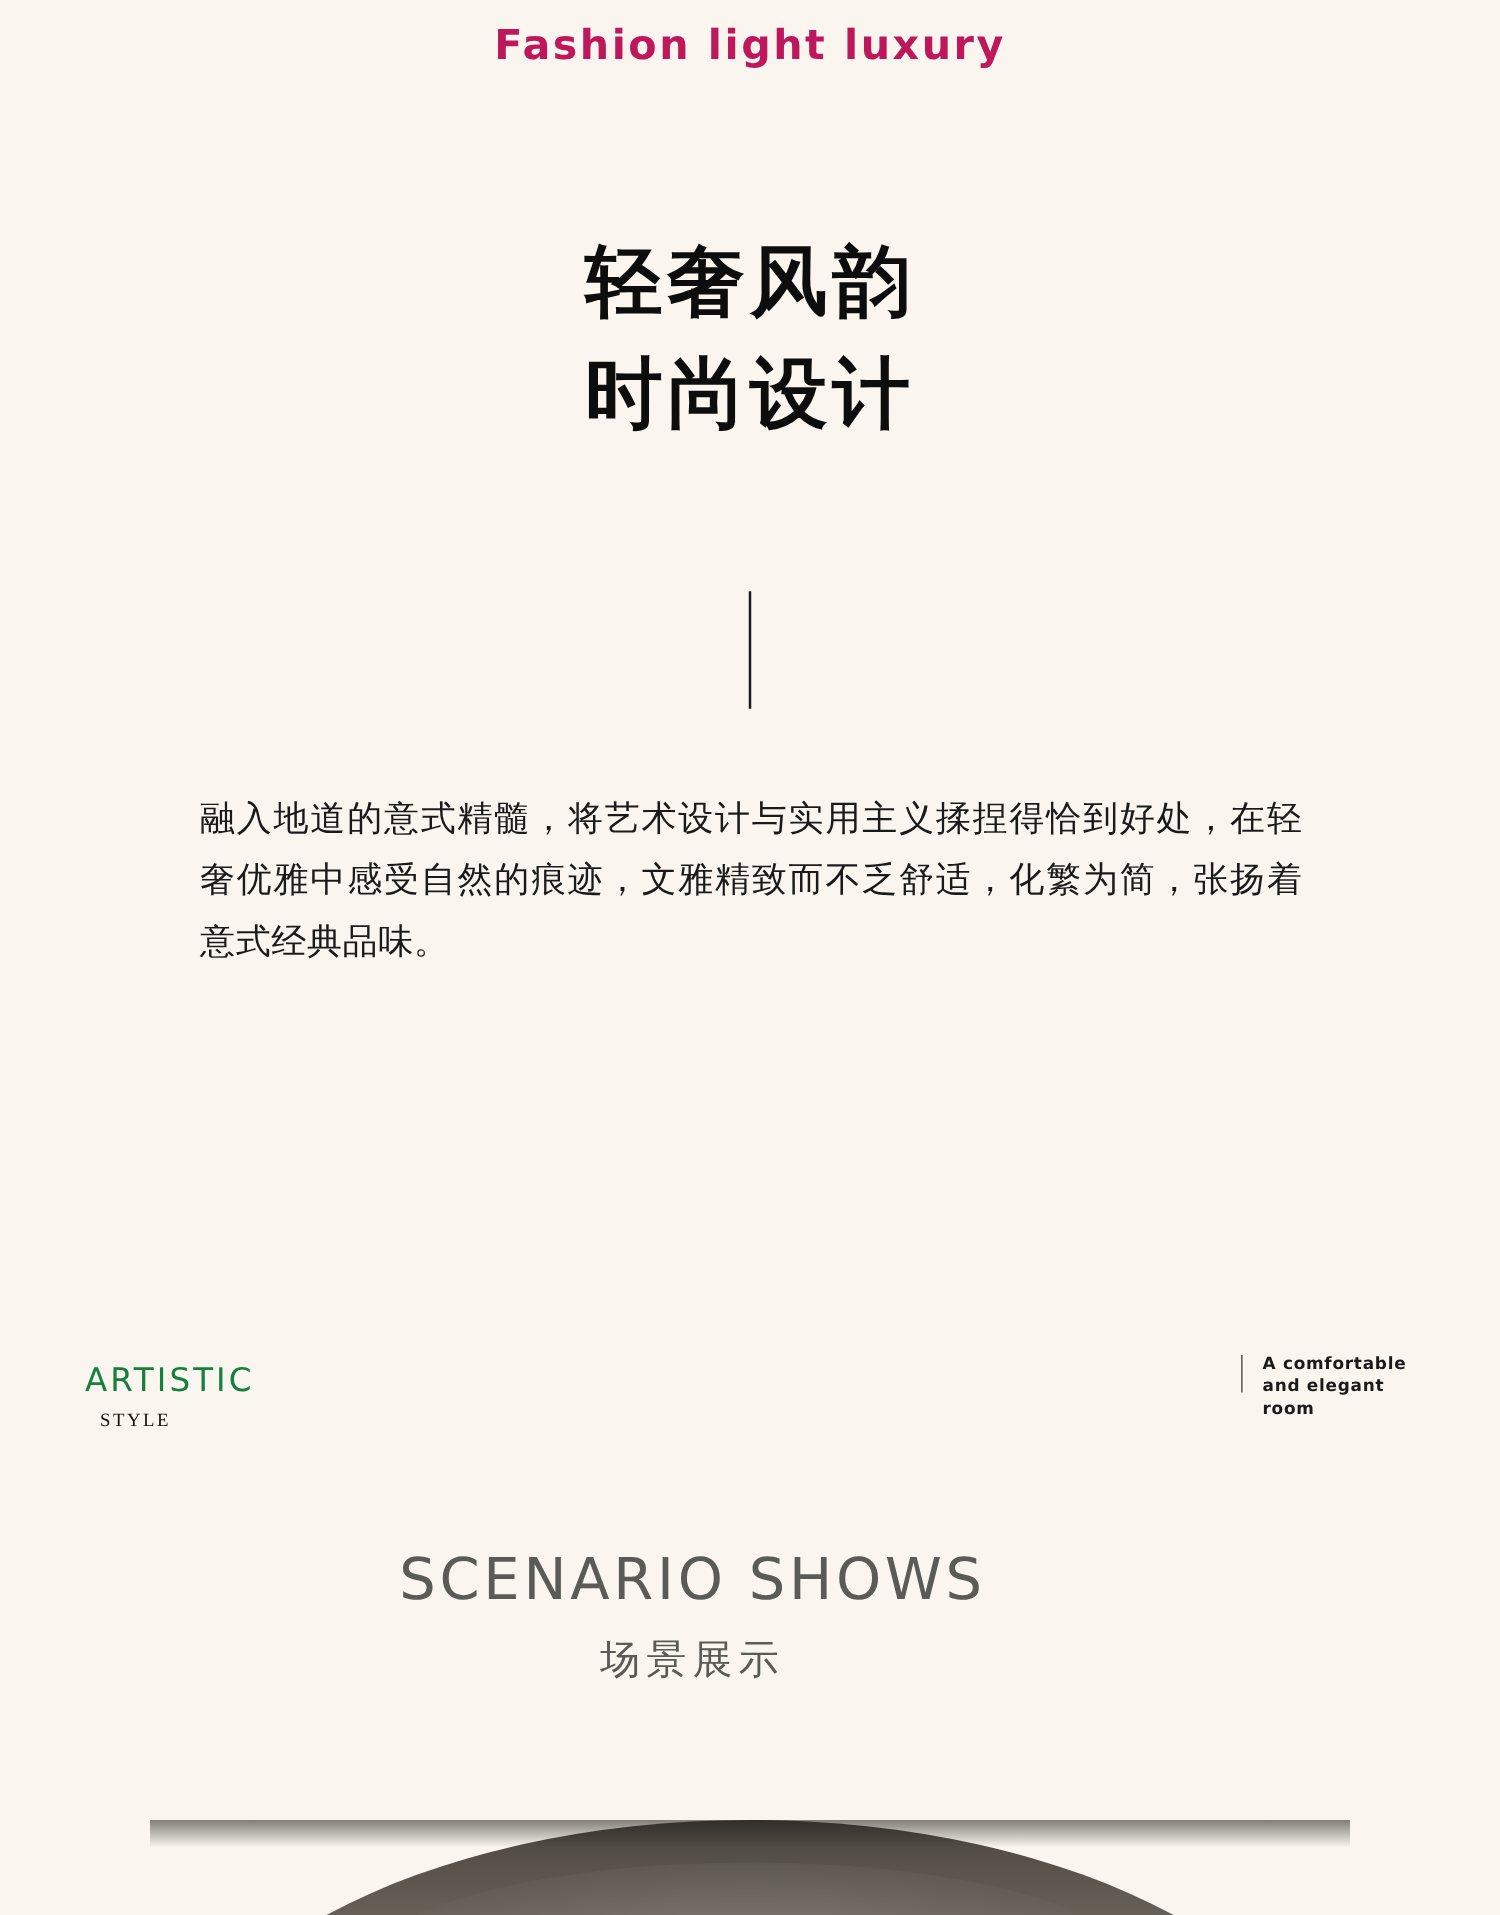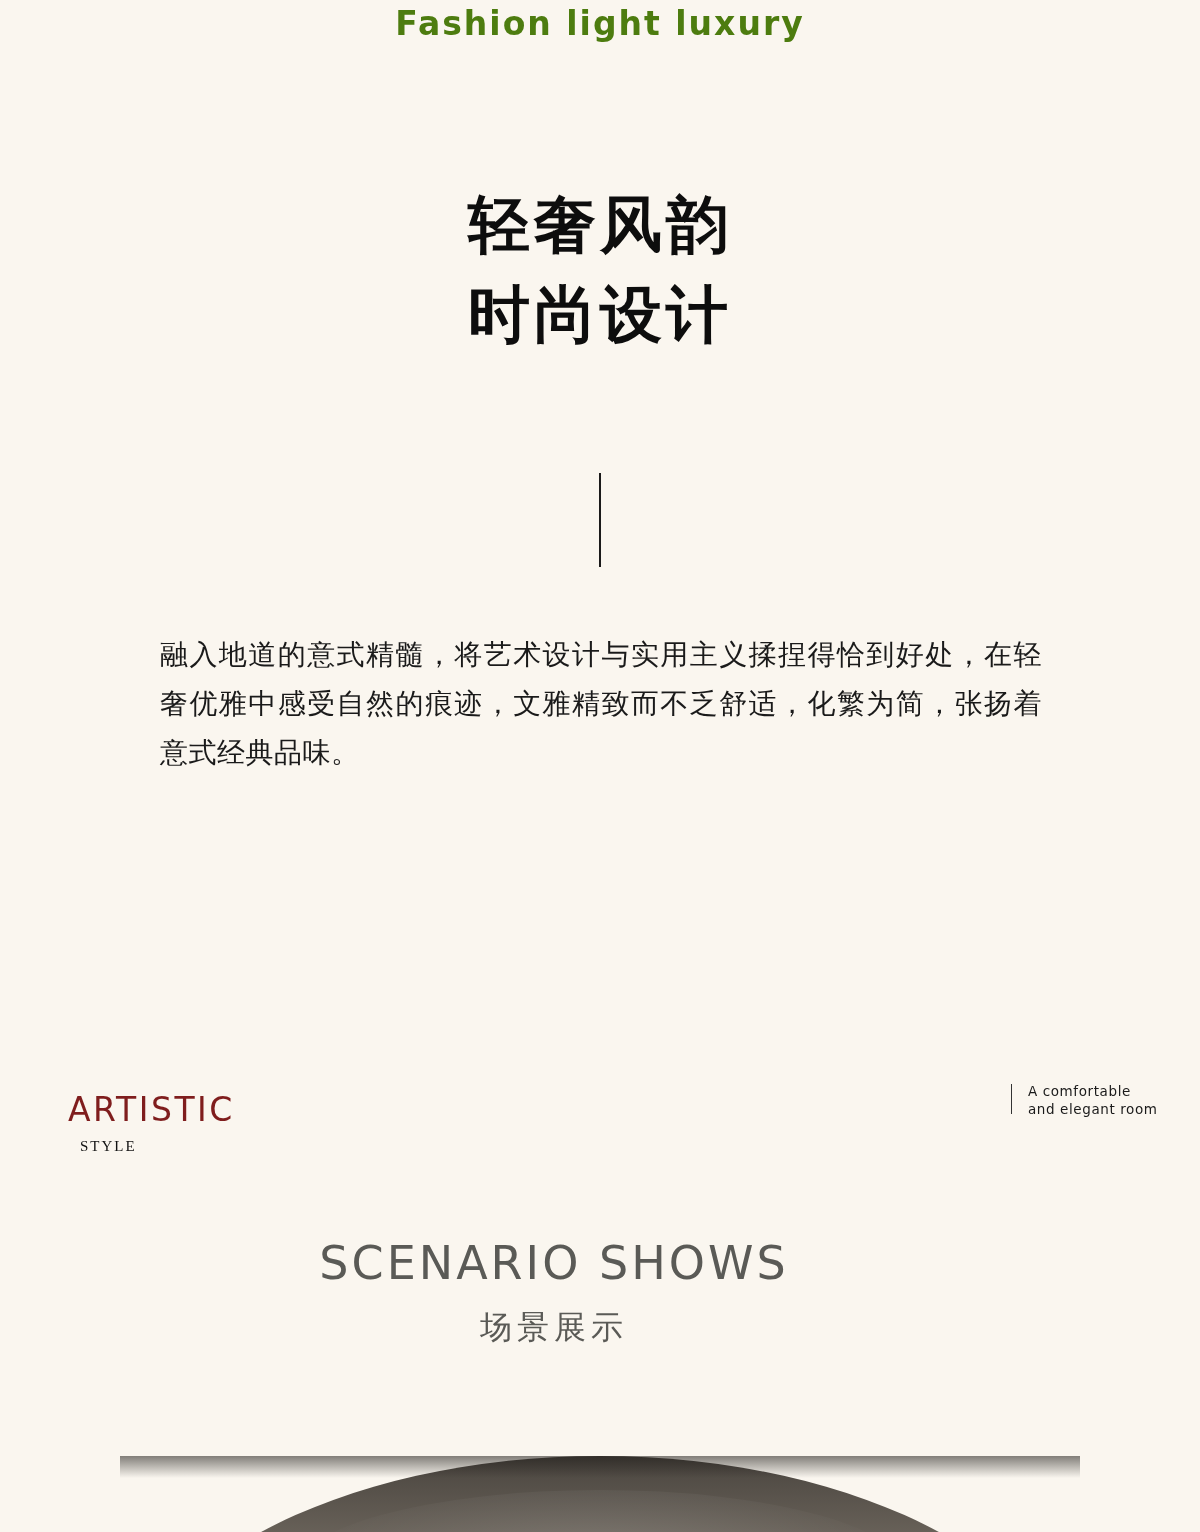--- a/index.html
+++ b/index.html
@@ -34,8 +34,8 @@
     font-size: 33px;
     font-weight: bold;
     letter-spacing: 2px;
-    color: #4d7c0f;
-    padding-top: 4px;
+    color: #be185d;
+    padding-top: 16px;
     font-family: "DejaVu Sans", sans-serif;
   }
 

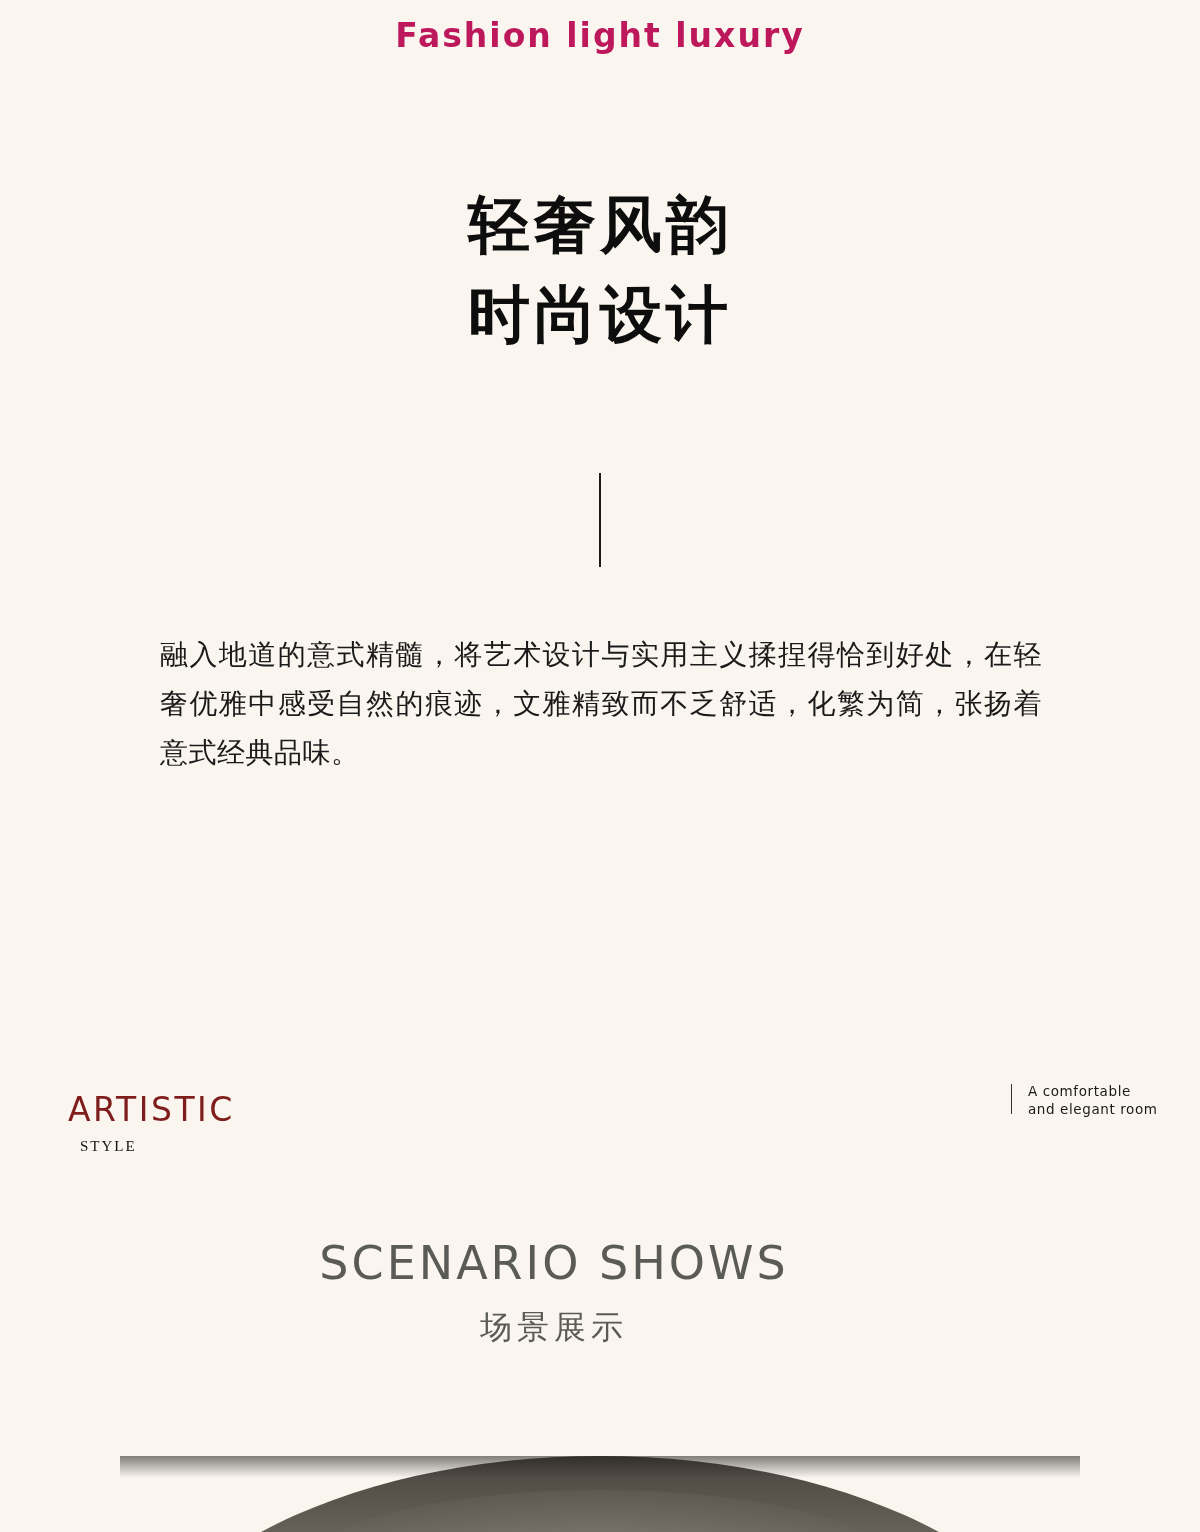--- a/index.html
+++ b/index.html
@@ -87,9 +87,9 @@
     top: 1090px;
   }
   .artistic-main {
-    font-size: 33px;
+    font-size: 26px;
     letter-spacing: 2.5px;
-    color: #7f1d1d;
+    color: #15803d;
     line-height: 1.2;
     font-family: "DejaVu Sans", sans-serif;
   }

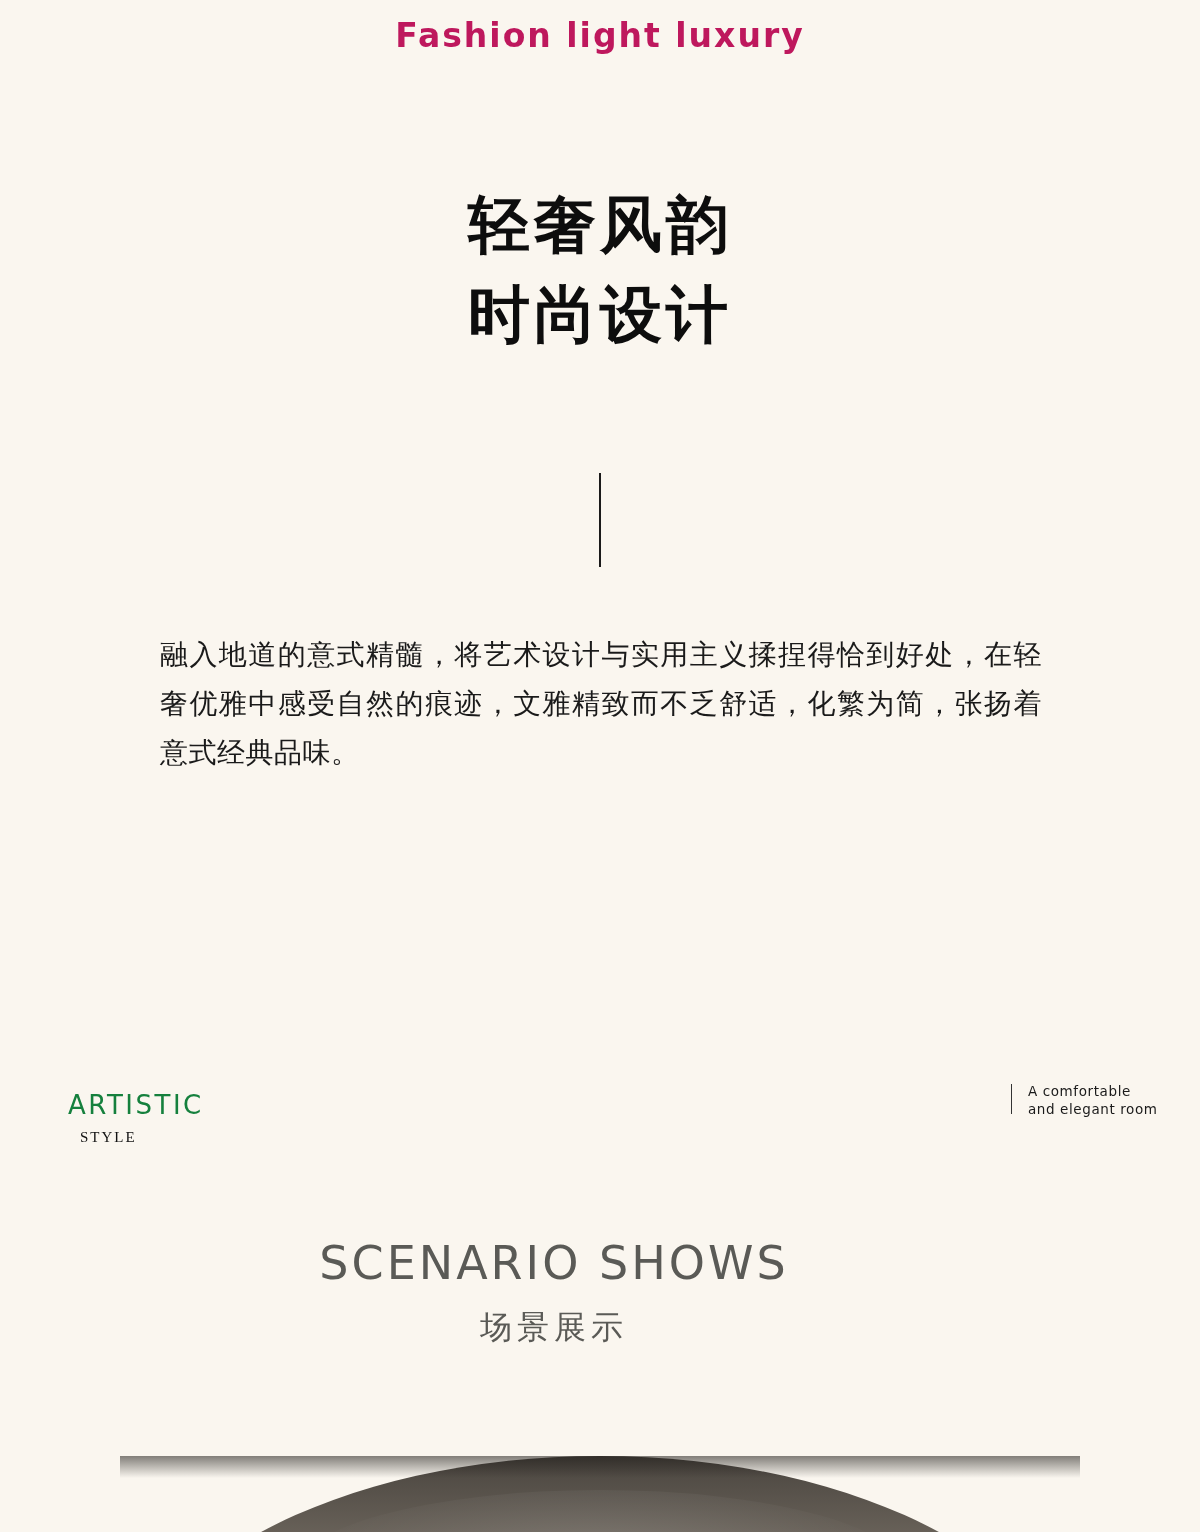--- a/index.html
+++ b/index.html
@@ -105,10 +105,11 @@
   
   .side-note {
     position: absolute;
-    right: 40px;
+    right: 58px;
     top: 1082px;
     display: flex;
     align-items: flex-start;
+    font-weight: bold;
   }
   .side-note-rule {
     width: 1px;

